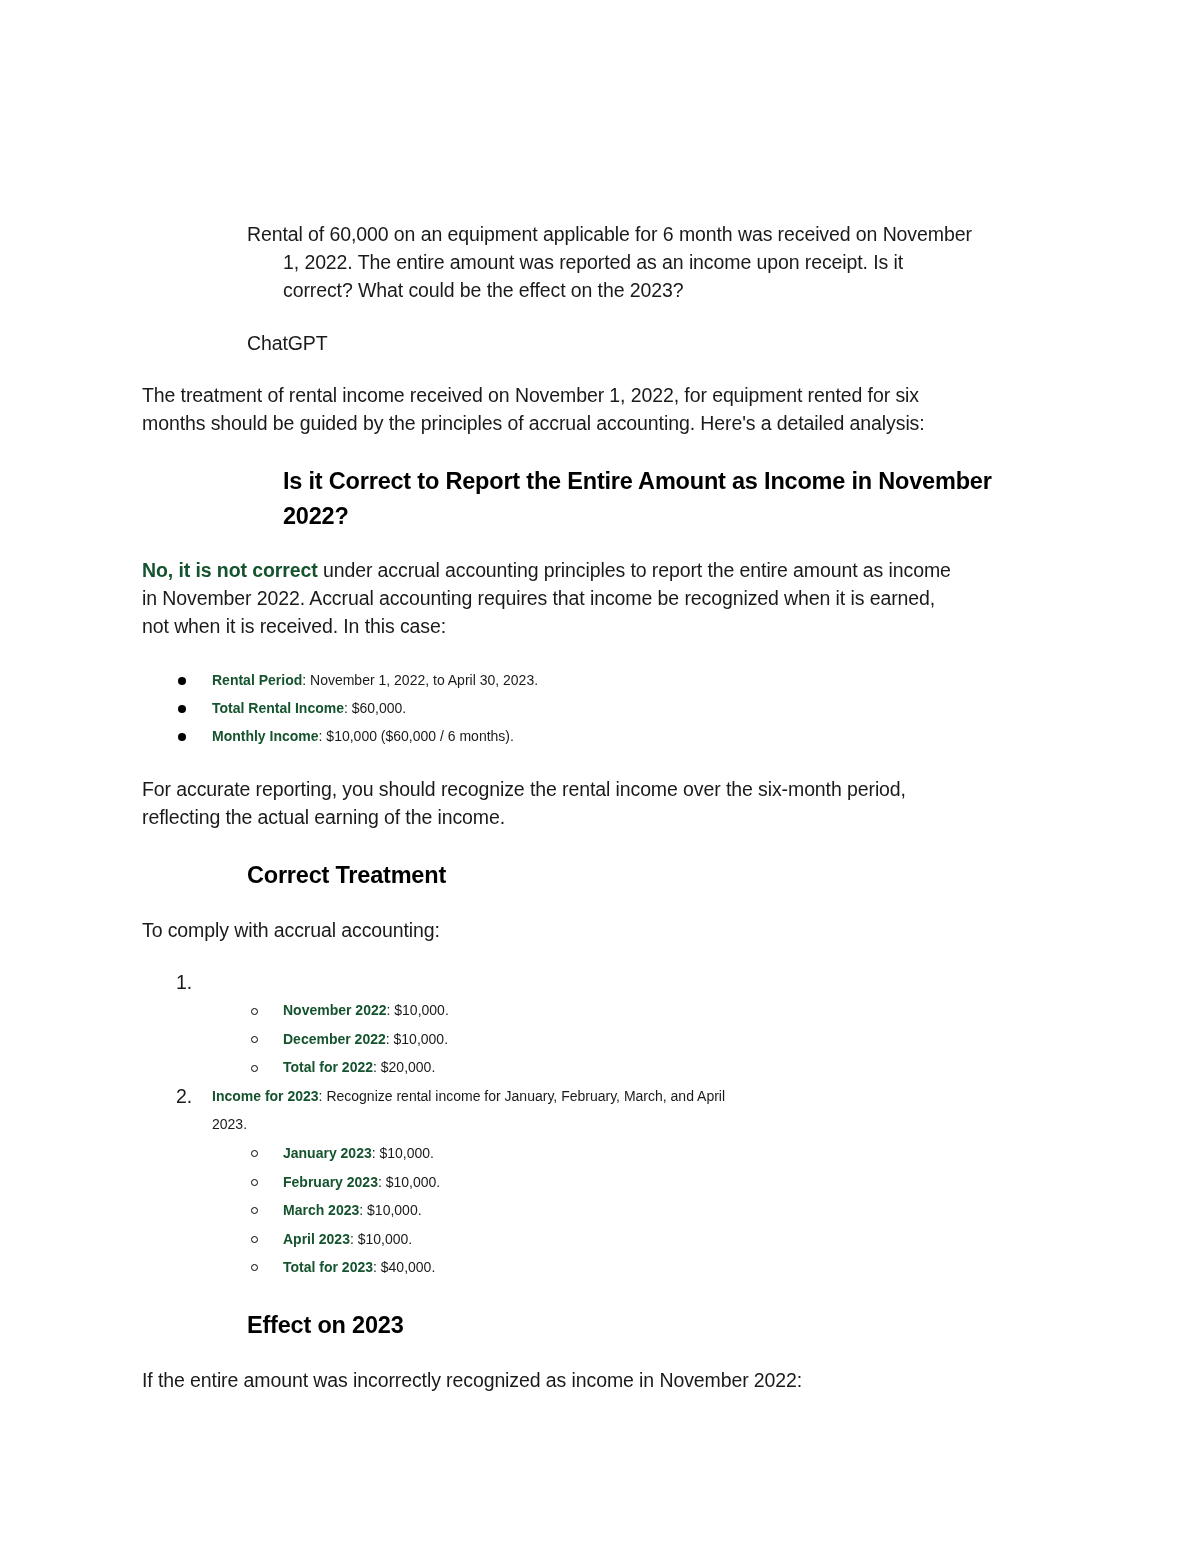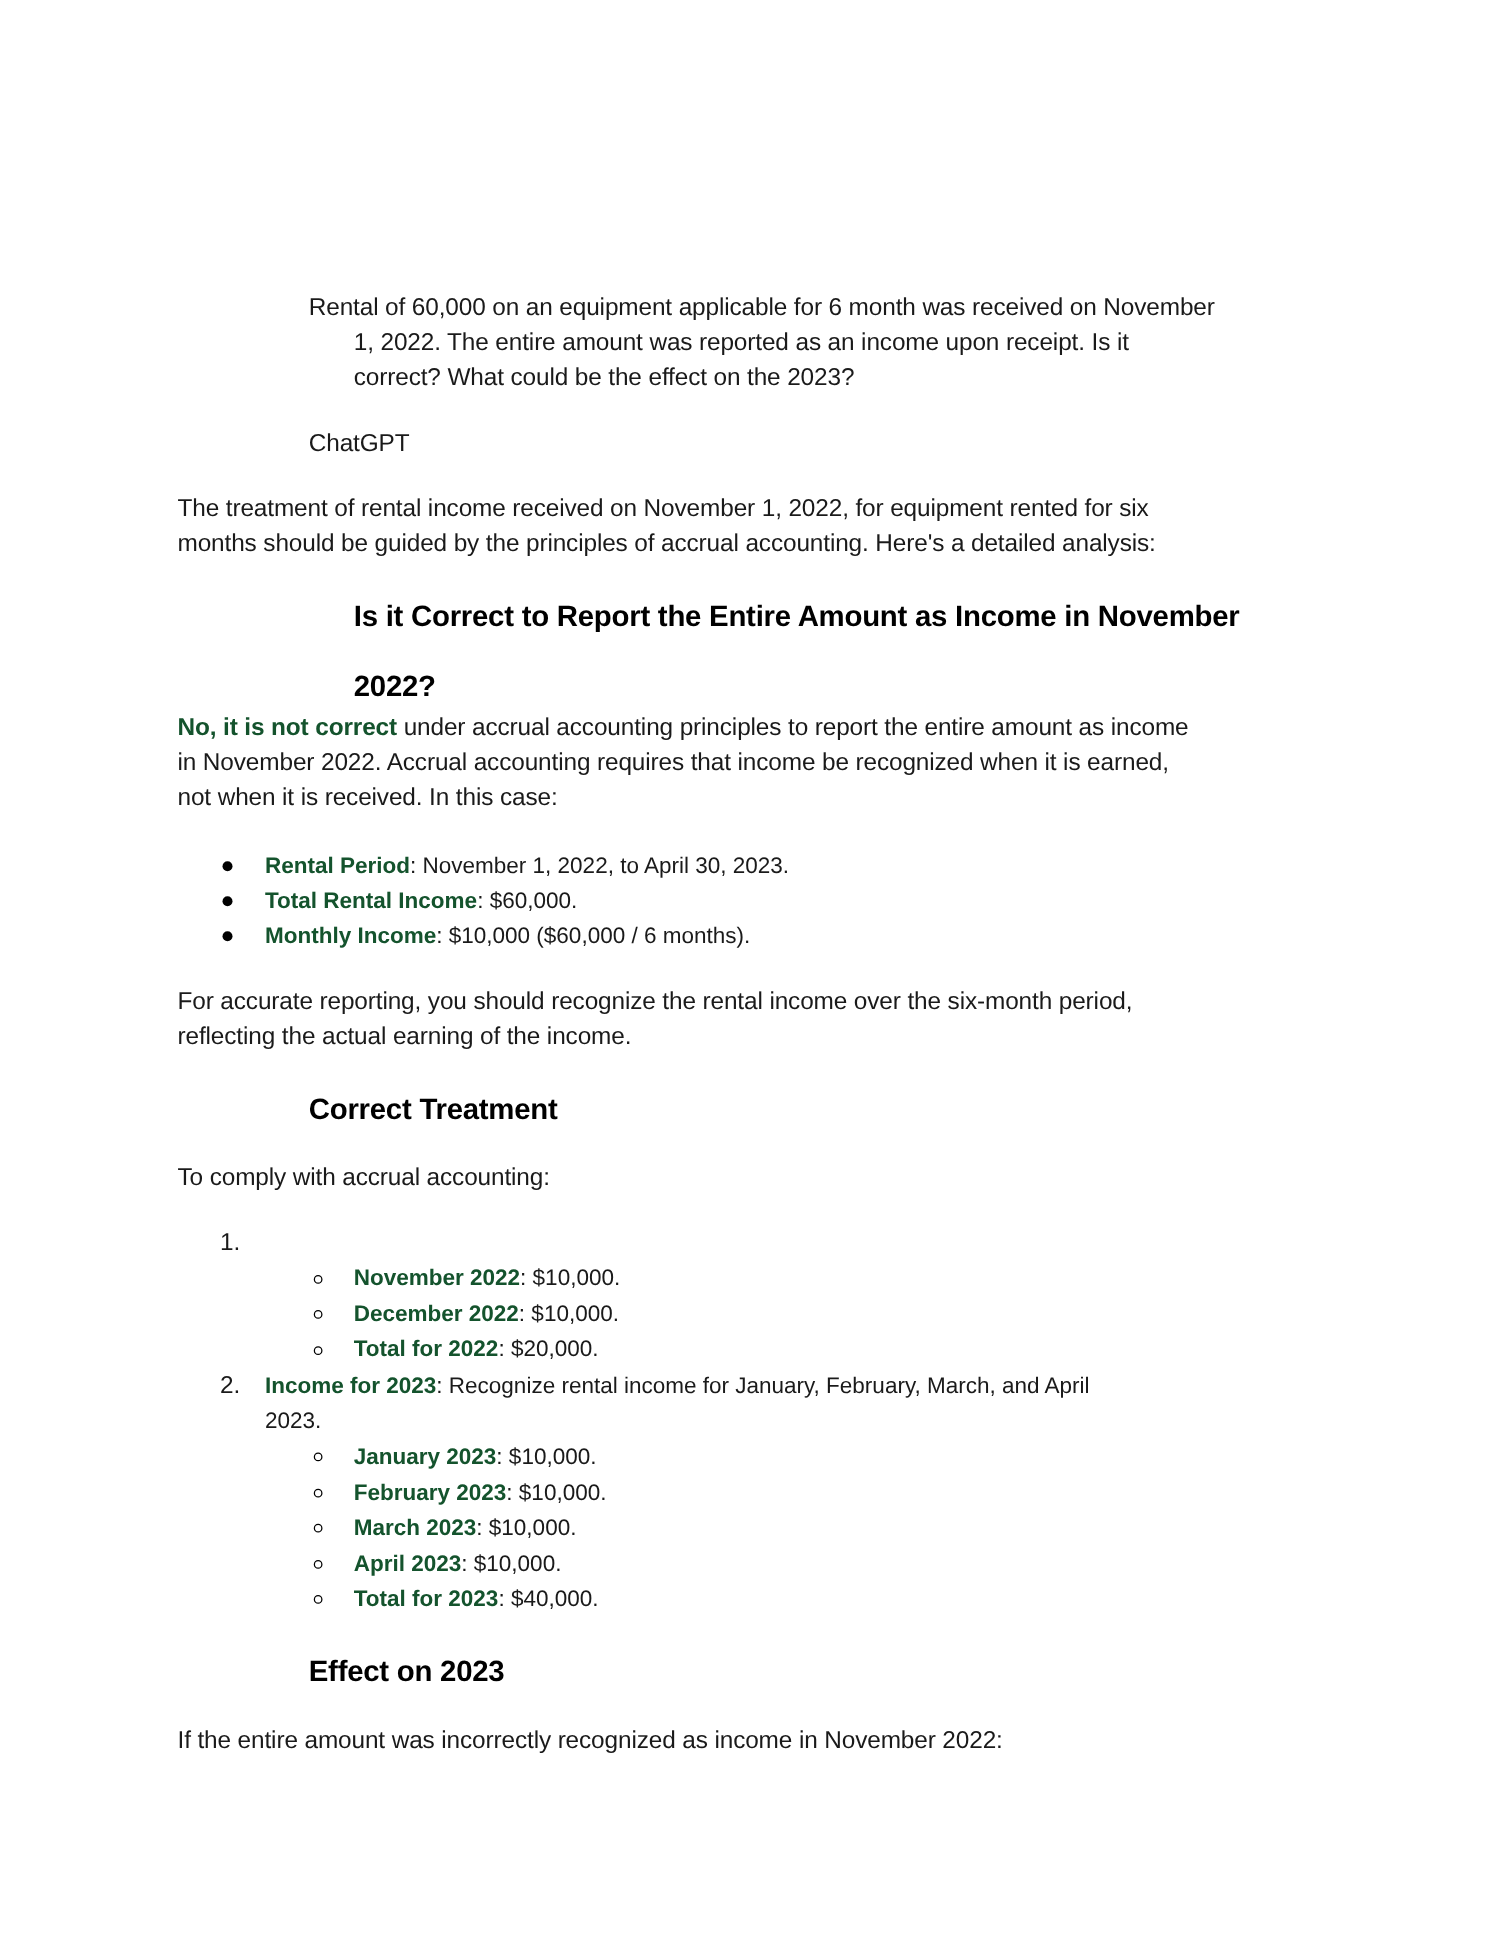--- a/index.html
+++ b/index.html
@@ -7,7 +7,7 @@
     width: 1200px; height: 1553px; position: relative; overflow: hidden;
     font-family: "Liberation Sans", sans-serif; color: #111111;
   }
-  .page { position: absolute; left: 0; top: 16px; width: 1200px; height: 1280px; }
+  .page { position: absolute; left: 0; top: 4px; width: 1200px; height: 1280px; }
   .p {
     position: absolute; font-size: 19.5px; line-height: 28.5px; letter-spacing: -0.1px;
     color: #1a1a1a;

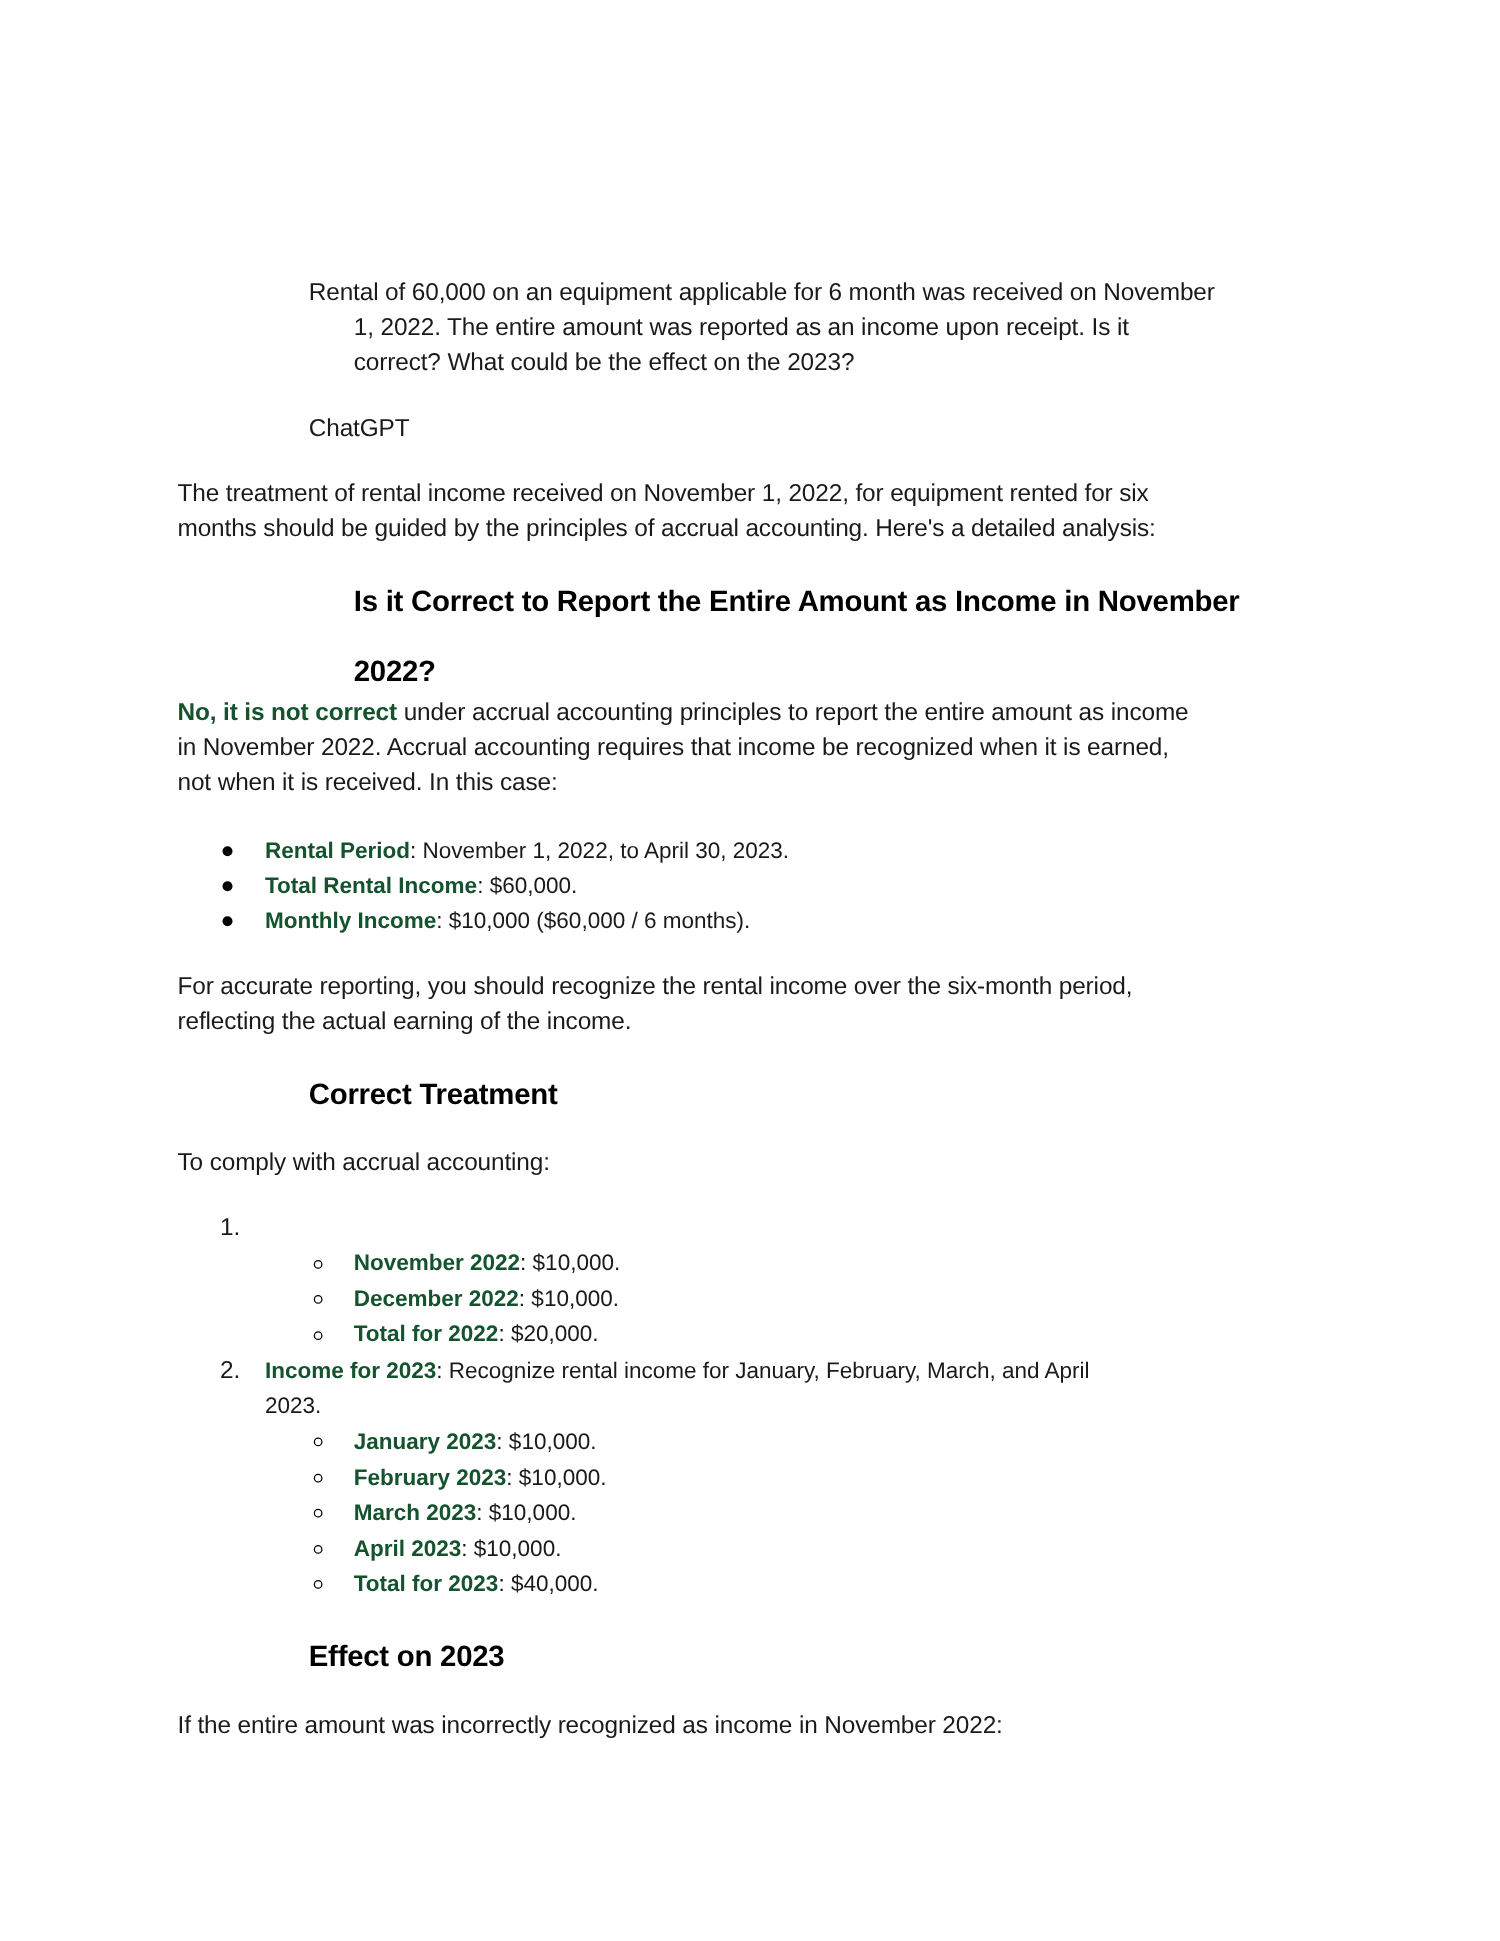--- a/index.html
+++ b/index.html
@@ -42,7 +42,7 @@
   <div class="p" style="left:142px; top:405px;">months should be guided by the principles of accrual accounting. Here's a detailed analysis:</div>
 
   <div class="h2" style="left:247px; top:461px;margin-left:36px;">Is it Correct to Report the Entire Amount as Income in November</div>
-  <div class="h2" style="left:283px; top:496px;margin-top:21px;">2022?</div>
+  <div class="h2" style="left:283px; top:496px;">2022?</div>
 
   <div class="p" style="left:142px; top:552px;"><b>No, it is not correct</b><span> under accrual accounting principles to report the entire amount as income</span></div>
   <div class="p" style="left:142px; top:580px;">in November 2022. Accrual accounting requires that income be recognized when it is earned,</div>

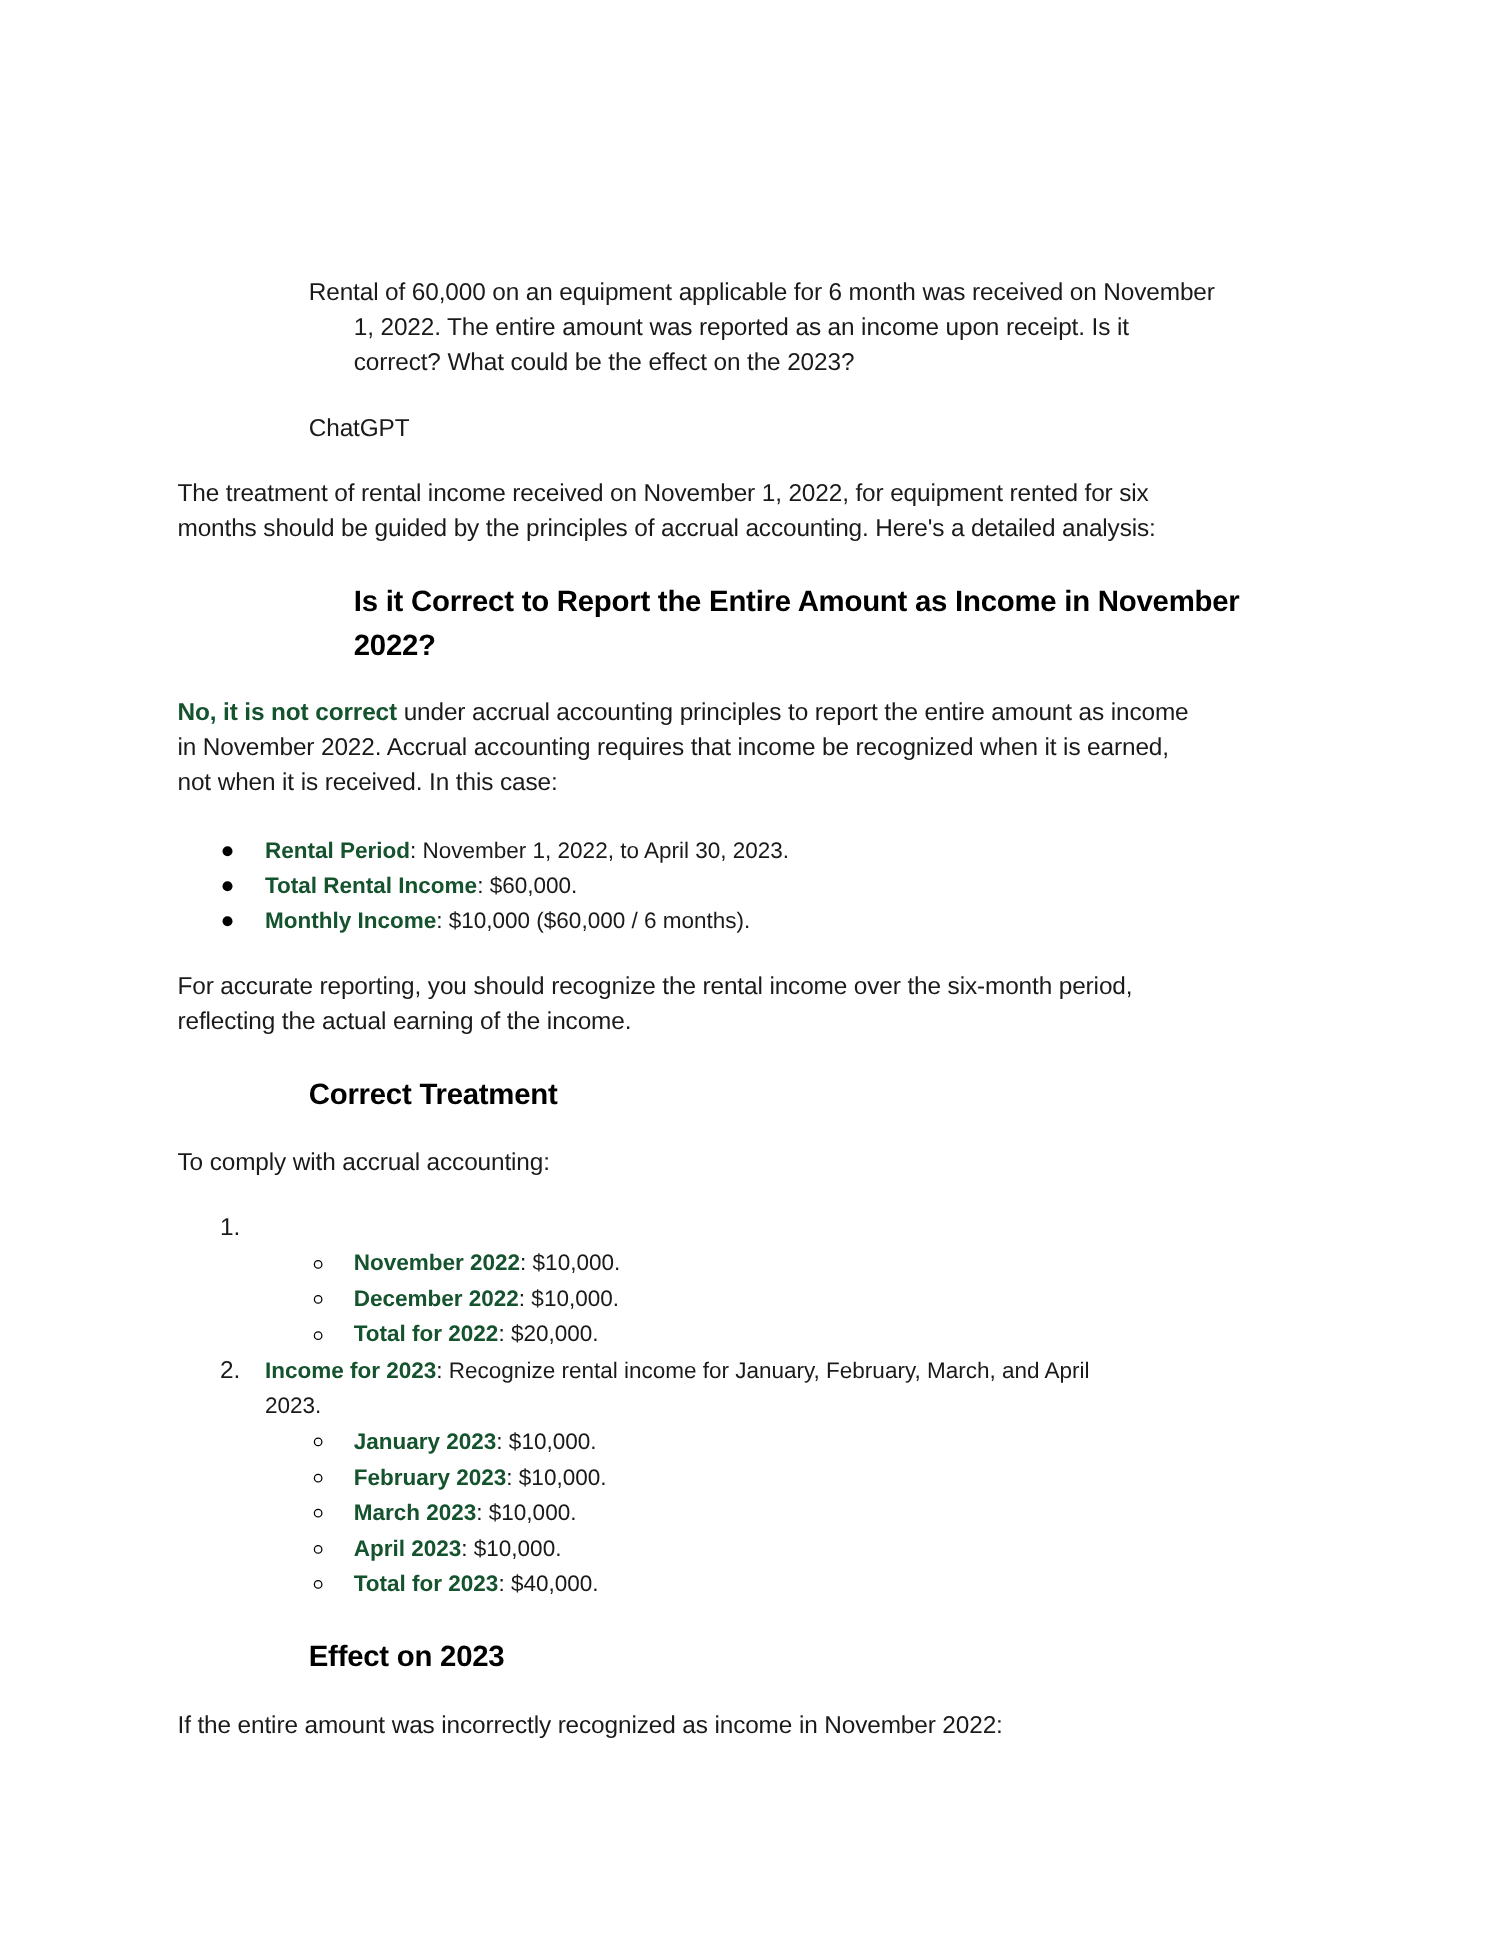--- a/index.html
+++ b/index.html
@@ -17,7 +17,7 @@
     color: #000; letter-spacing: -0.2px;
   }
   b, .b { font-weight: bold; color: #14532d; }
-  .li { position: absolute; font-size: 18px; line-height: 28.5px; color: #1a1a1a; }
+  .li { position: absolute; font-size: 14px; line-height: 28.5px; color: #1a1a1a; }
   .bullet-disc {
     position: absolute; width: 8px; height: 8px; border-radius: 50%; background: #000;
   }

